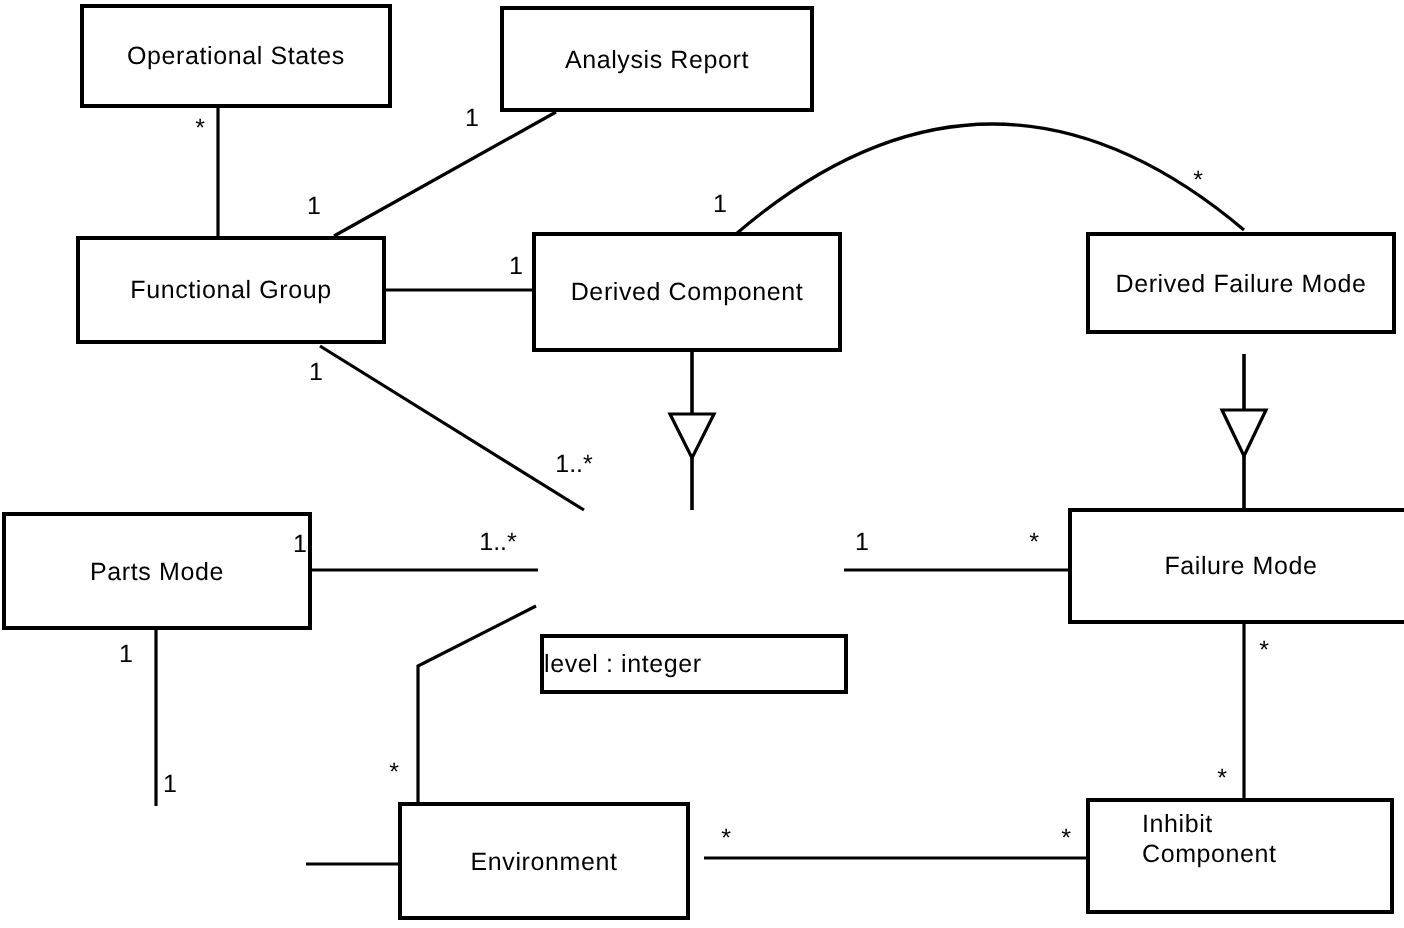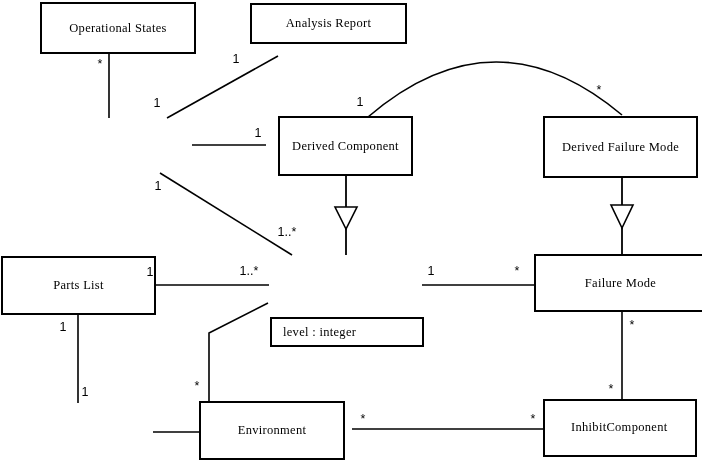--- a/index.html
+++ b/index.html
@@ -28,7 +28,6 @@
     font-size: 12.5px;
     letter-spacing: 0.3px;
     white-space: nowrap;
-    font-family: Liberation Serif, serif;
   }
   .uml-box.attr-compartment {
     justify-content: flex-start;

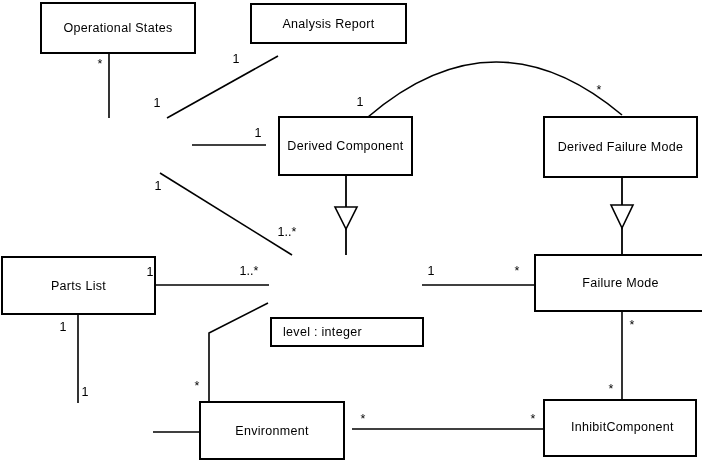--- a/index.html
+++ b/index.html
@@ -91,7 +91,7 @@
     <span>Operational States</span>
   </div>
 
-  <div class="uml-box" style="left:250px; top:3px; width:157px; height:41px">
+  <div class="uml-box" style="left:250px; top:3px; width:157px; height:53px">
     <span>Analysis Report</span>
   </div>
 

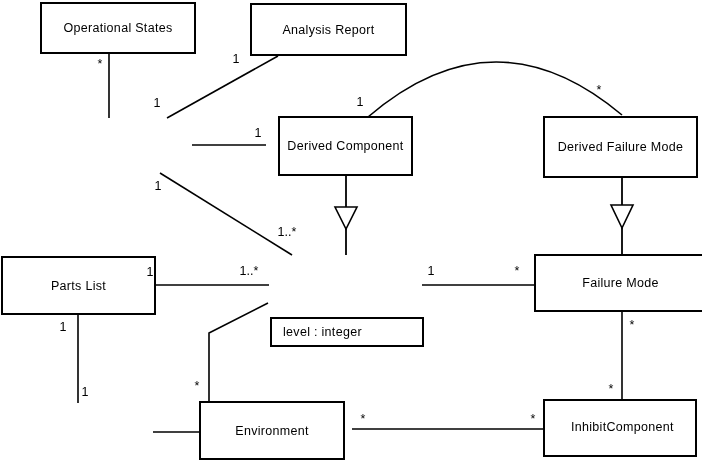--- a/index.html
+++ b/index.html
@@ -95,6 +95,9 @@
     <span>Analysis Report</span>
   </div>
 
+  <div class="uml-box" style="left:38px; top:118px; width:155px; height:54px">
+    <span>Functional Group</span>
+  </div>
 
   <div class="uml-box" style="left:278px; top:116px; width:135px; height:60px">
     <span>Derived Component</span>

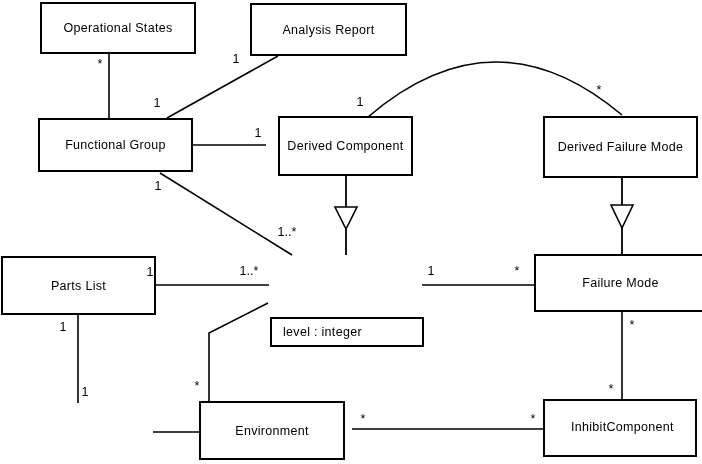--- a/index.html
+++ b/index.html
@@ -99,7 +99,7 @@
     <span>Functional Group</span>
   </div>
 
-  <div class="uml-box" style="left:278px; top:116px; width:135px; height:60px">
+  <div class="uml-box" style="left:266px; top:116px; width:155px; height:60px">
     <span>Derived Component</span>
   </div>
 

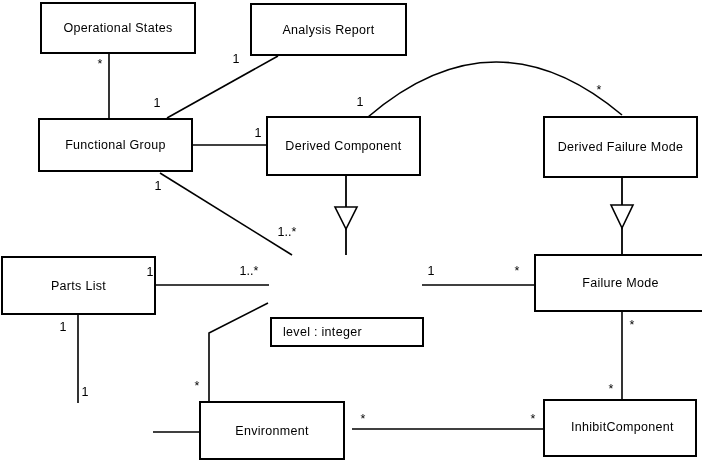--- a/index.html
+++ b/index.html
@@ -103,7 +103,7 @@
     <span>Derived Component</span>
   </div>
 
-  <div class="uml-box" style="left:543px; top:116px; width:155px; height:62px">
+  <div class="uml-box" style="left:543px; top:116px; width:155px; height:51px">
     <span>Derived Failure Mode</span>
   </div>
 

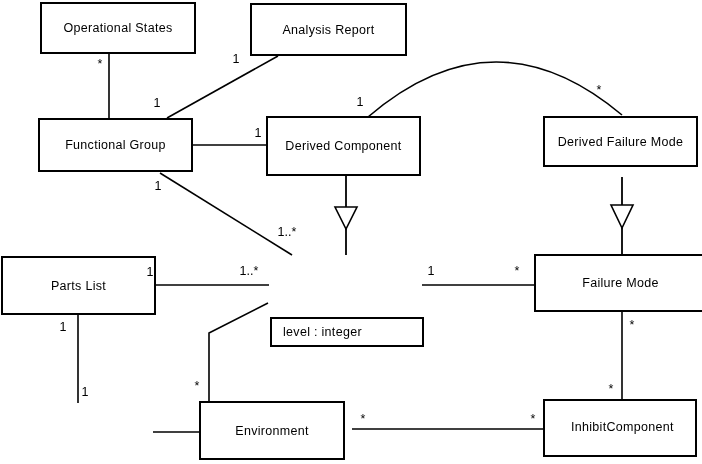--- a/index.html
+++ b/index.html
@@ -108,7 +108,7 @@
   </div>
 
   <div class="uml-box" style="left:1px; top:256px; width:155px; height:59px">
-    <span>Parts List</span>
+    <span>Parts Mode</span>
   </div>
 
   <div class="uml-box attr-compartment" style="left:270px; top:317px; width:154px; height:30px">

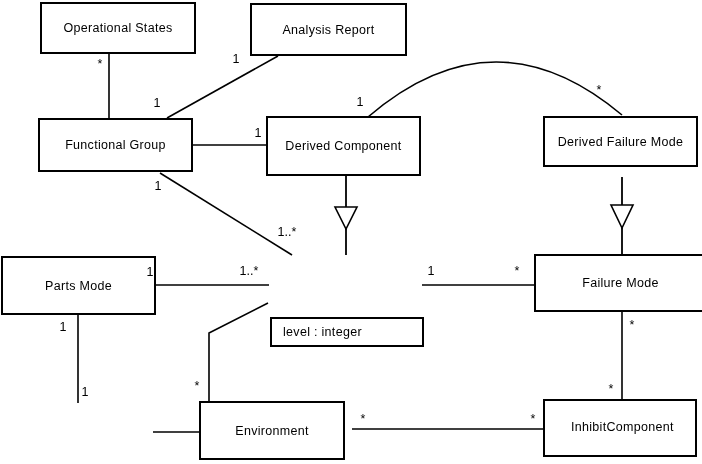--- a/index.html
+++ b/index.html
@@ -31,7 +31,6 @@
   }
   .uml-box.attr-compartment {
     justify-content: flex-start;
-    padding-left: 11px;
   }
   .uml-box.two-line {
     align-items: flex-start;

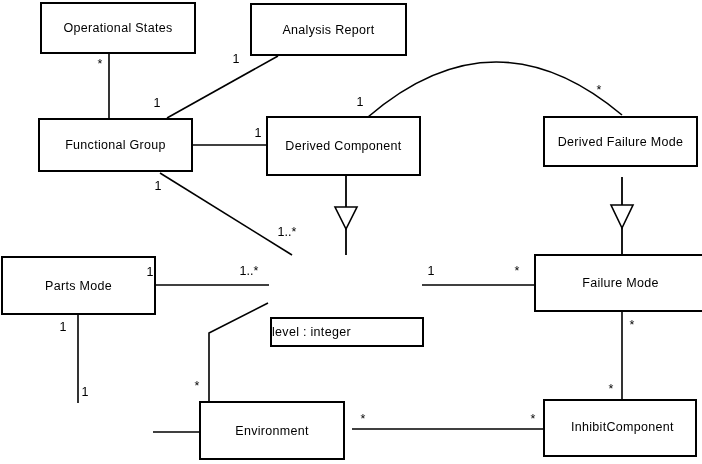--- a/index.html
+++ b/index.html
@@ -33,9 +33,10 @@
     justify-content: flex-start;
   }
   .uml-box.two-line {
+    flex-direction: column;
     align-items: flex-start;
     justify-content: flex-start;
-    padding: 19px 0 0 26px;
+    padding: 4px 0 0 26px;
     line-height: 15px;
     text-align: center;
   }

